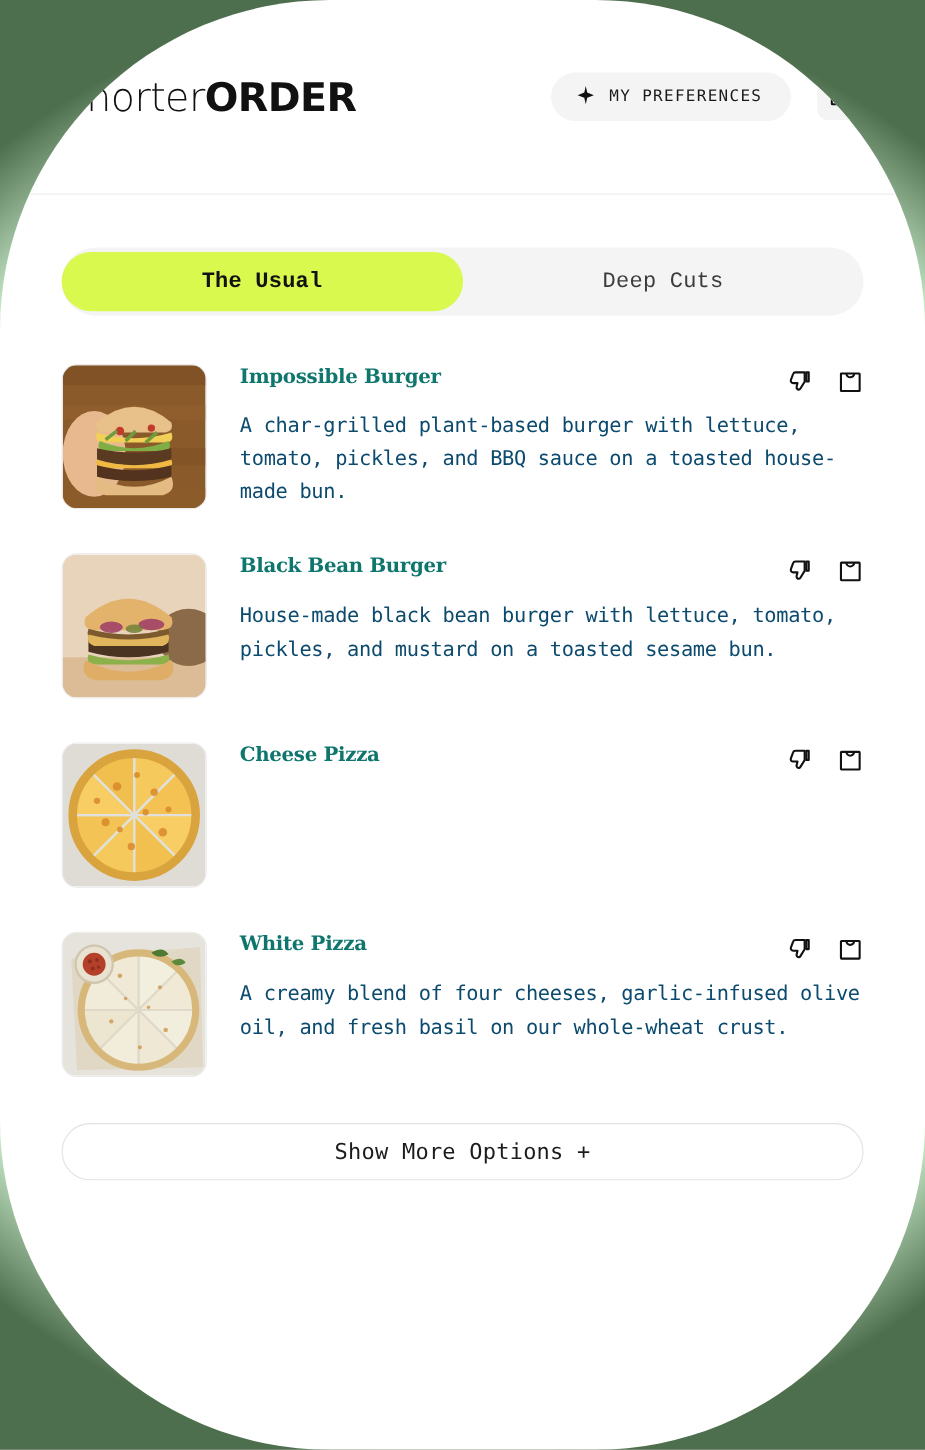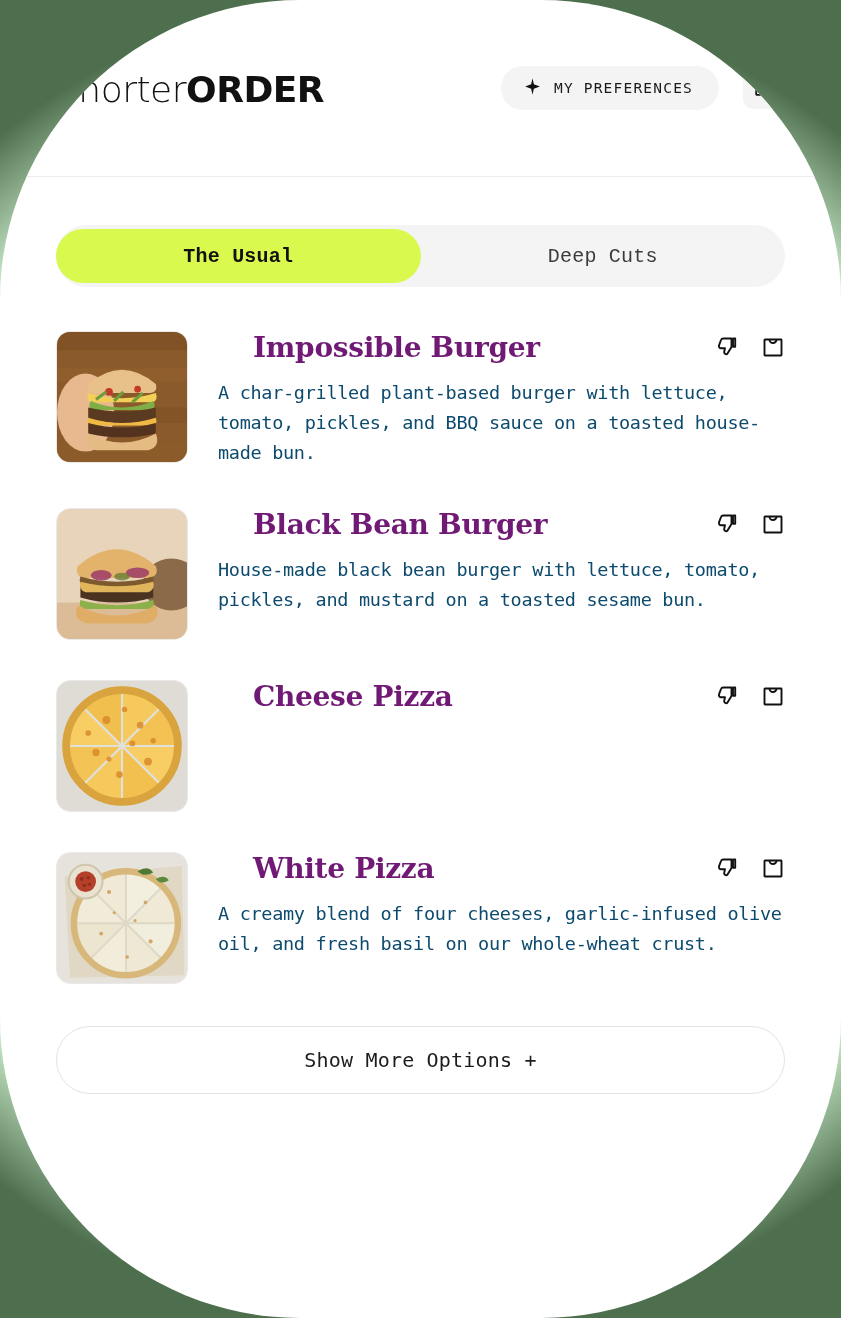--- a/index.html
+++ b/index.html
@@ -181,12 +181,11 @@
   }
   .item-title {
     font-family: "DejaVu Serif", serif;
-    font-size: 28px;
+    font-size: 18px;
     font-weight: 700;
-    color: #701a75;
+    color: #0f766e;
     letter-spacing: -0.3px;
     line-height: 1.1;
-    margin-left: 35px;
   }
   .item-icons {
     display: flex;

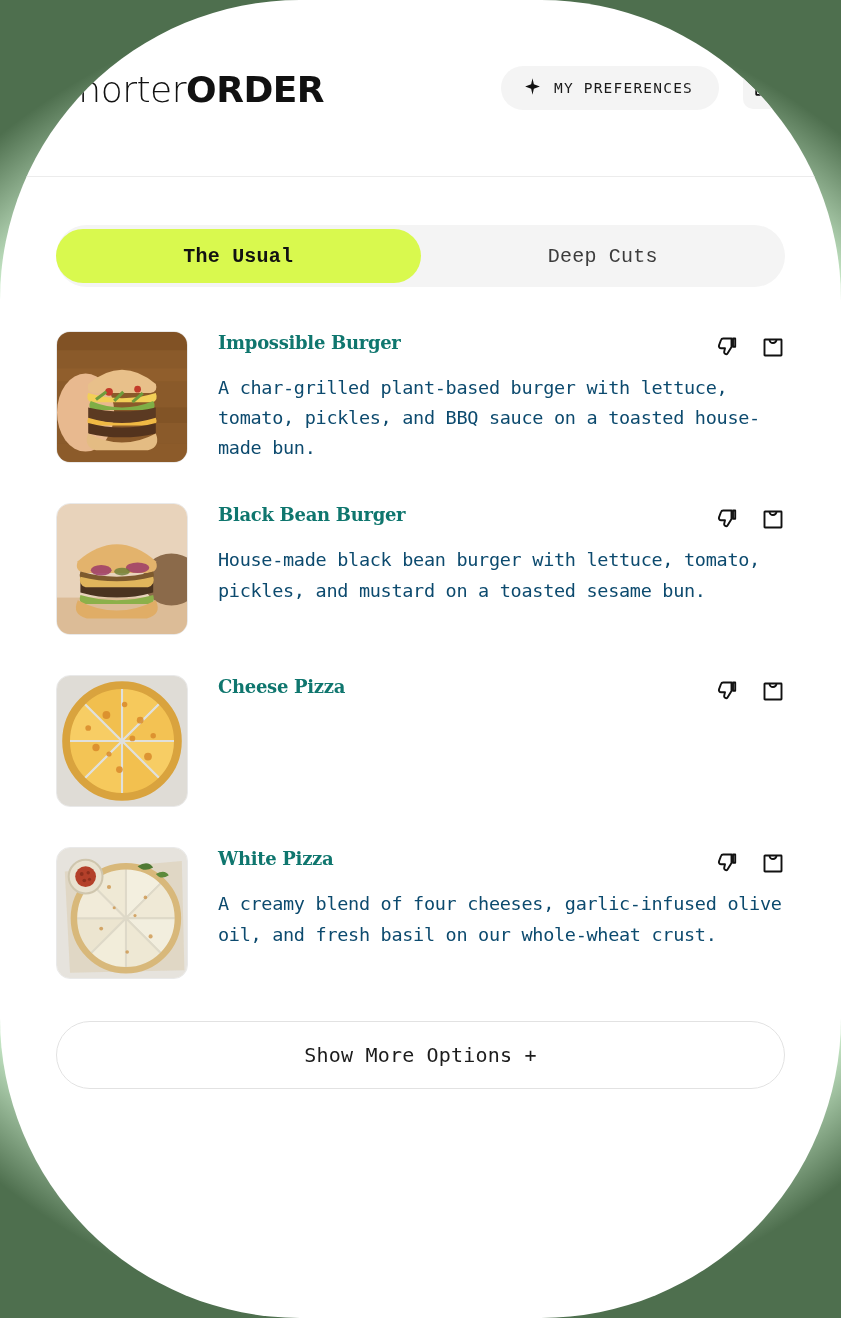--- a/index.html
+++ b/index.html
@@ -215,7 +215,7 @@
   .show-more-wrap { padding: 22px 56px 0 56px; }
   .show-more {
     width: 100%;
-    height: 68px;
+    height: 52px;
     background: #ffffff;
     border: 1px solid #e2e2e2;
     border-radius: 999px;

